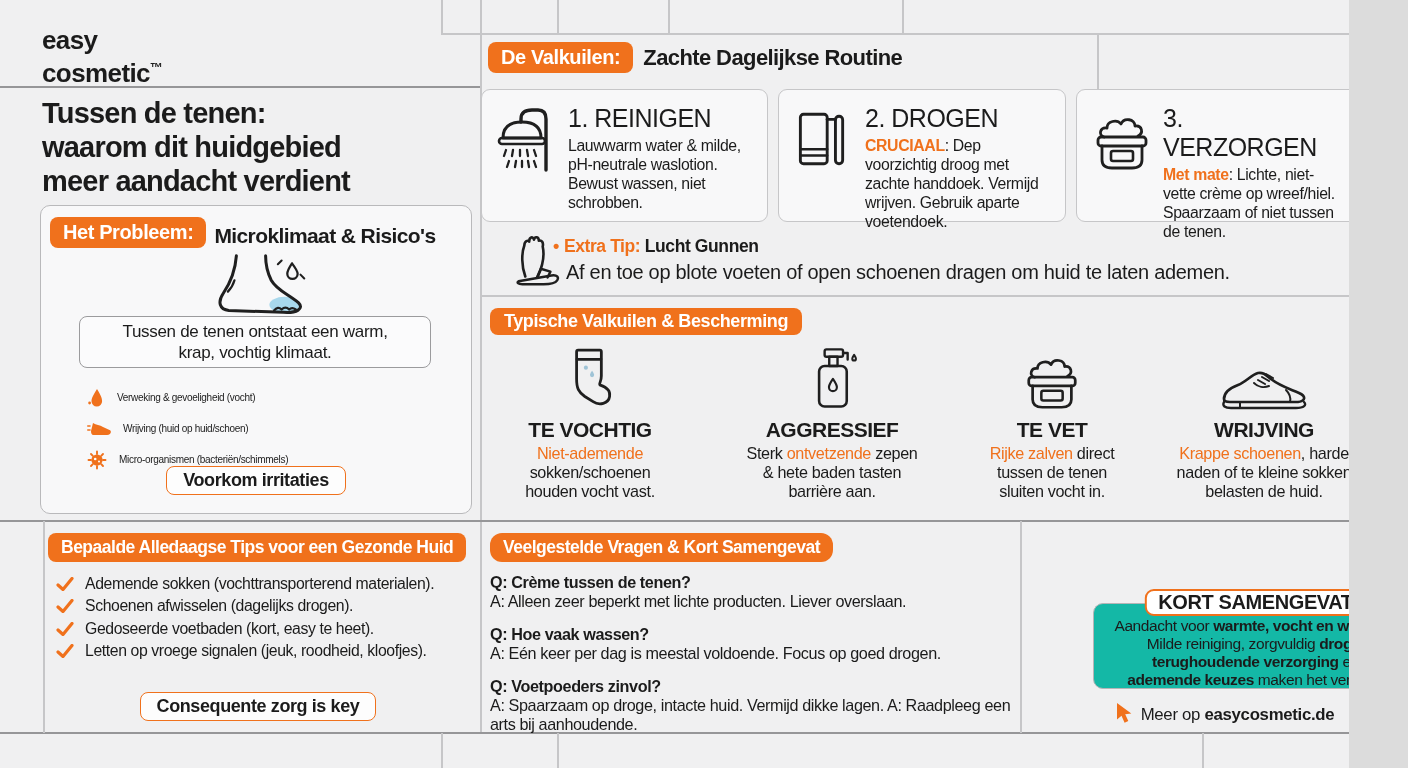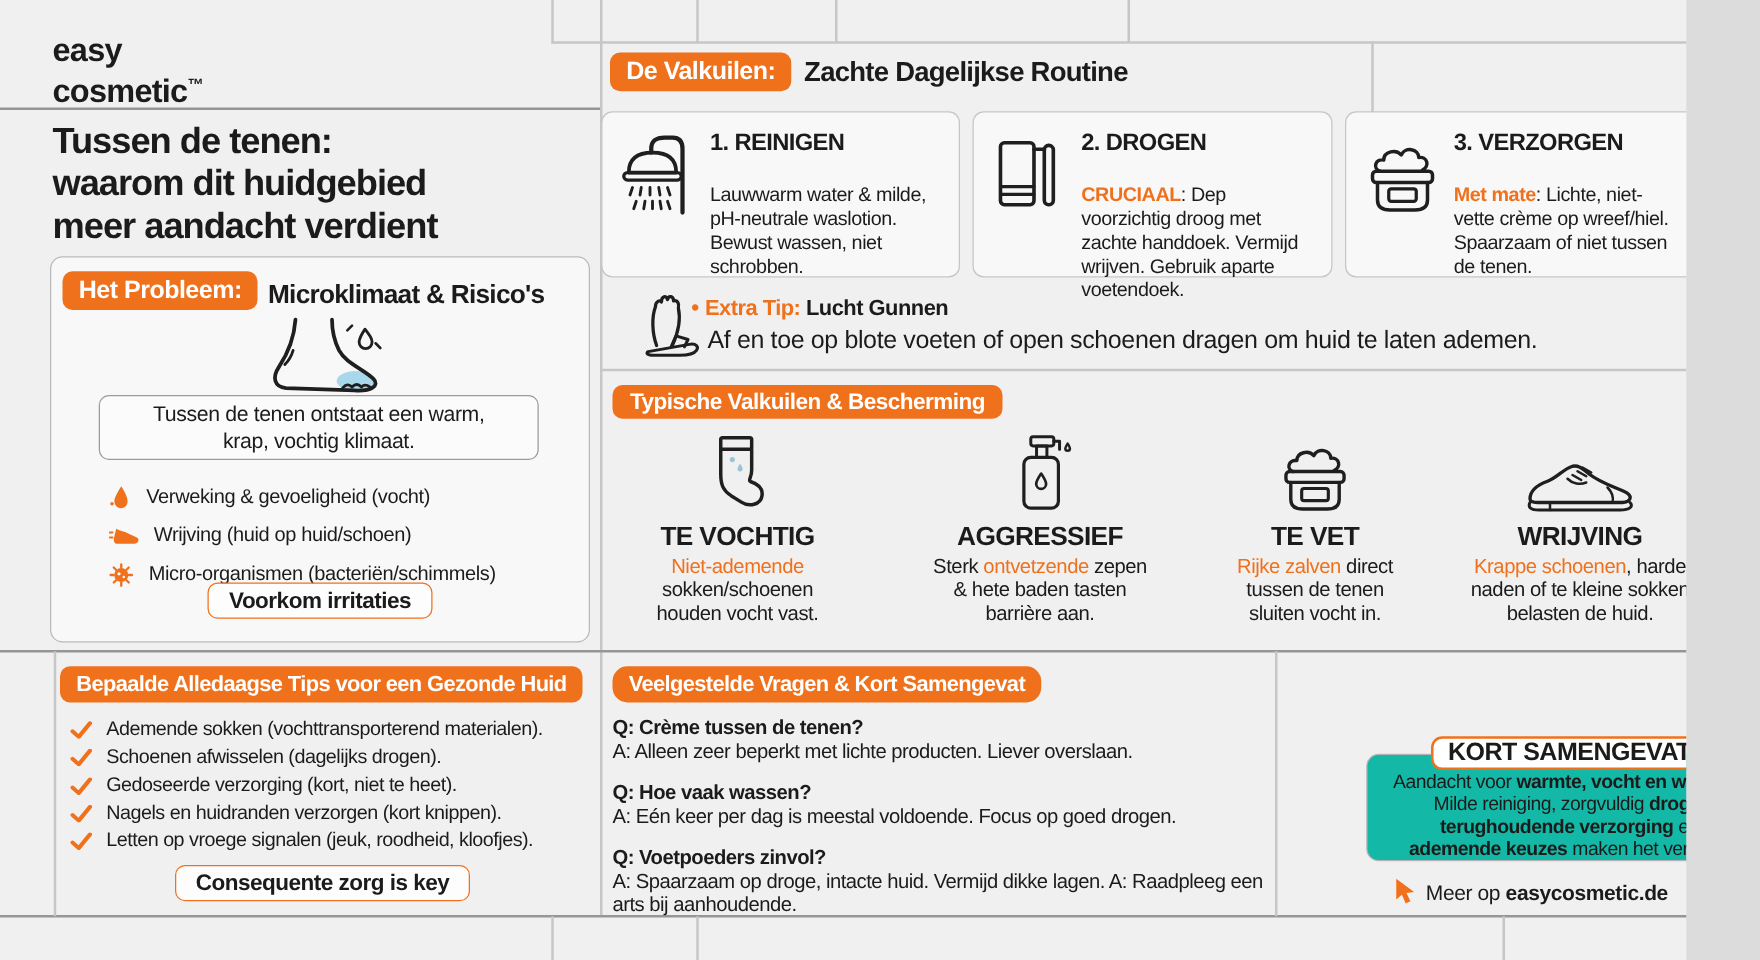--- a/index.html
+++ b/index.html
@@ -45,7 +45,7 @@
   .card{position:absolute;top:89px;height:133px;background:#f8f8f9;border:1.5px solid #c6c6c8;border-radius:9px;box-sizing:border-box;}
   .card-icon{position:absolute;left:13px;top:16px;}
   .card-body{position:absolute;left:86px;top:14px;width:176px;}
-  .card-title{font-weight:700;font-size:19px;letter-spacing:-0.5px;margin-bottom:21px;}
+  .card-title{font-weight:400;font-size:25px;letter-spacing:-0.5px;margin-bottom:3px;}
   .card-text{font-size:15.8px;line-height:19px;letter-spacing:-0.35px;}
   .orange{color:var(--accent);}
   .b{font-weight:700;}

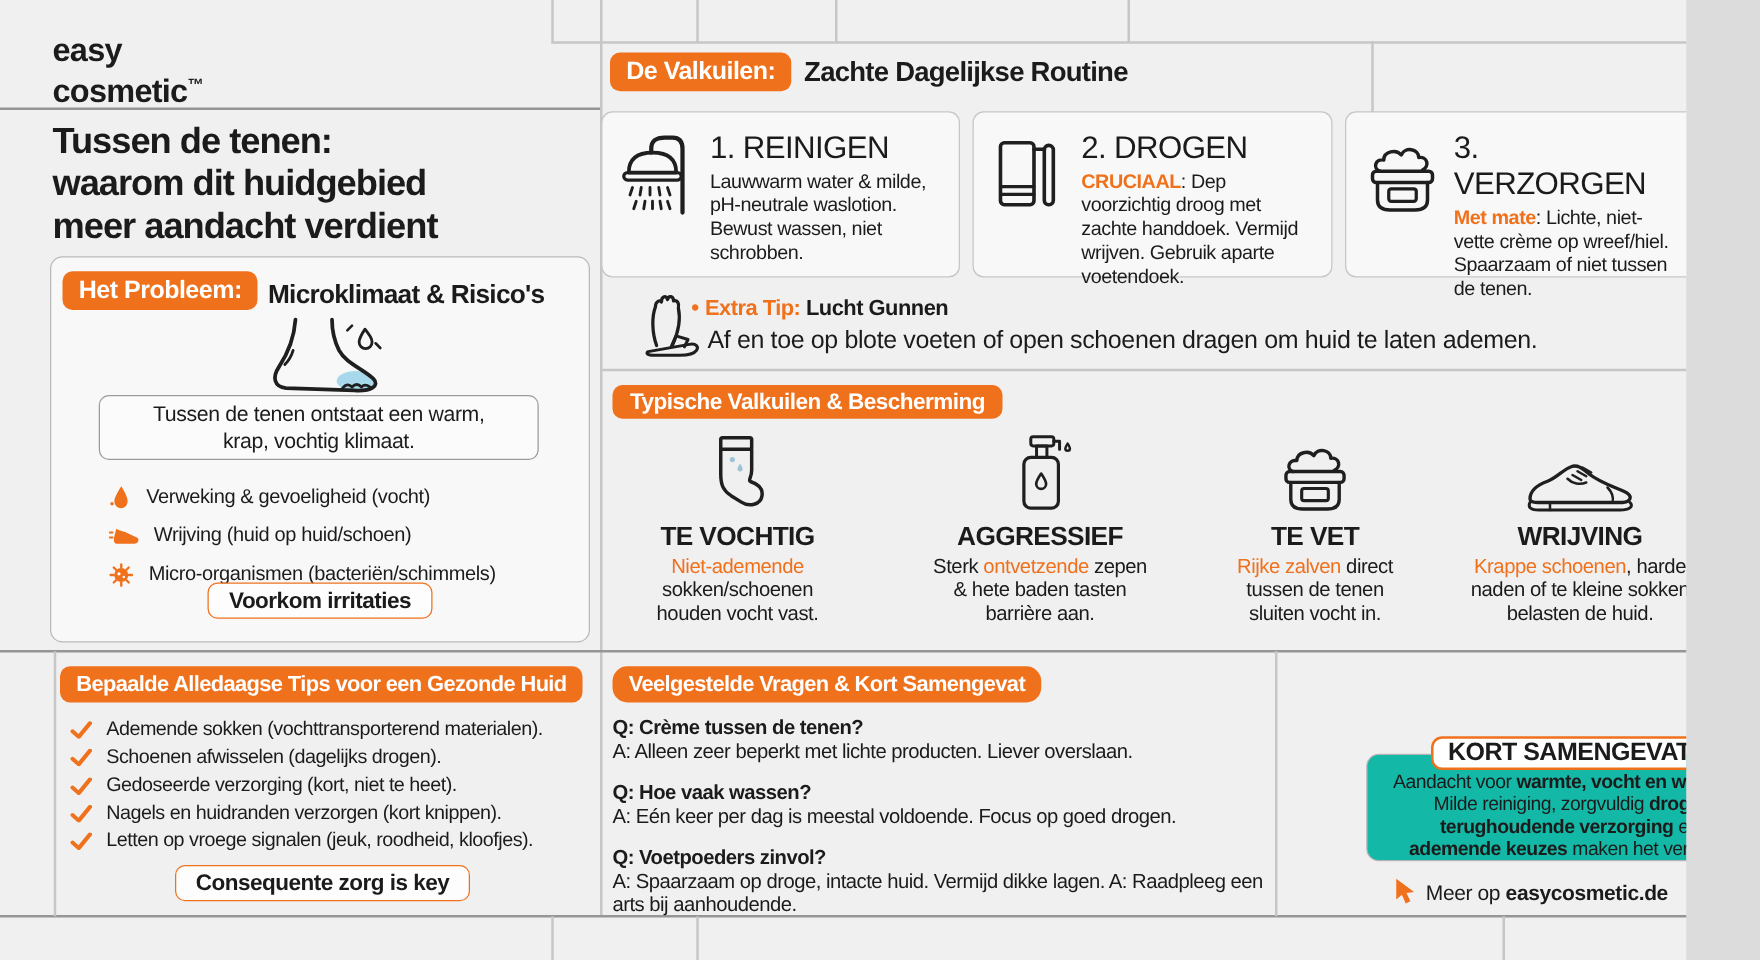--- a/index.html
+++ b/index.html
@@ -36,7 +36,7 @@
   .climate-box{position:absolute;left:38px;top:110px;width:352px;height:52px;border:1.5px solid #9b9b9d;border-radius:8px;background:#fbfbfc;
     display:flex;align-items:center;justify-content:center;text-align:center;font-size:17px;line-height:21px;padding:0 31px;box-sizing:border-box;letter-spacing:-0.3px;}
   .risks{position:absolute;left:46px;top:176px;}
-  .risk-row{display:flex;align-items:center;gap:12px;height:31px;font-size:16px;letter-spacing:-0.3px;text-align:center;}
+  .risk-row{display:flex;align-items:center;gap:12px;height:31px;font-size:10px;letter-spacing:-0.3px;text-align:center;}
   .cta-wrap{position:absolute;left:0;top:260px;width:100%;text-align:center;}
 
   

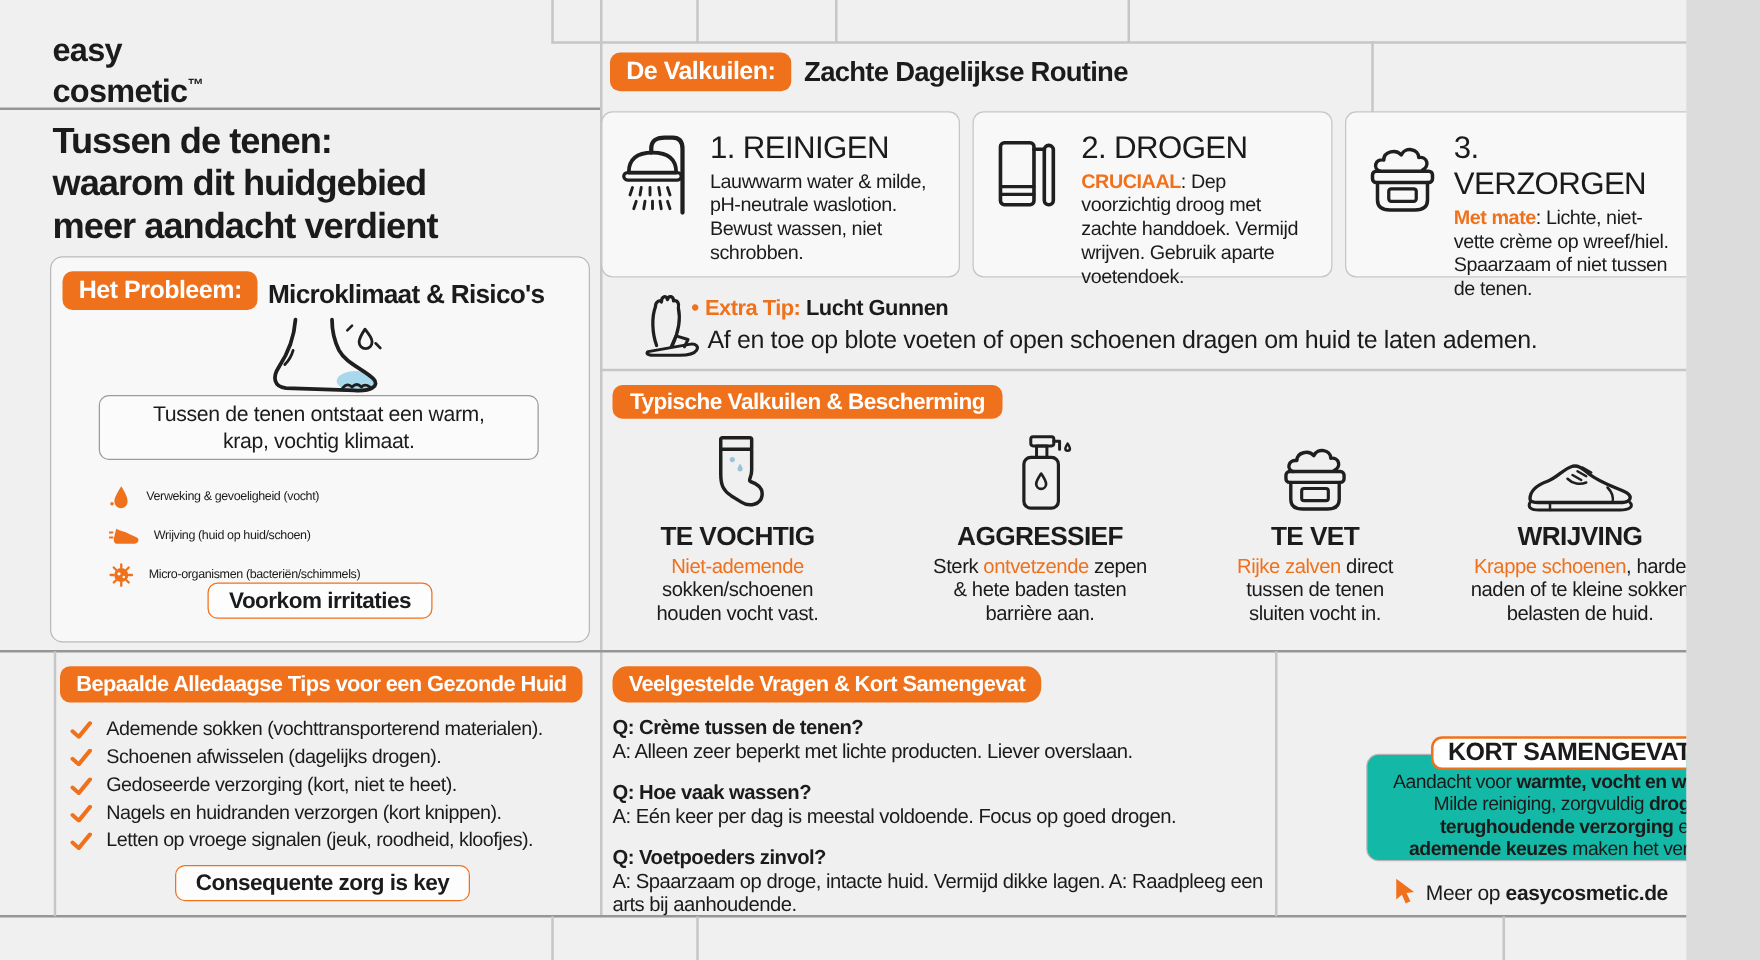--- a/index.html
+++ b/index.html
@@ -297,7 +297,7 @@
       <svg width="18" height="14" viewBox="0 0 18 14">
           <polyline points="2,8 7,12.5 16,1.5" fill="none" stroke="#F0711C" stroke-width="3.2" stroke-linecap="round" stroke-linejoin="round"></polyline>
         </svg>
-      <span>Gedoseerde verzorging (kort, niet te heet).</span>
+      <span>Gedoseerde voetbaden (kort, easy te heet).</span>
     </div>
     <div class="tip-row">
       <svg width="18" height="14" viewBox="0 0 18 14">

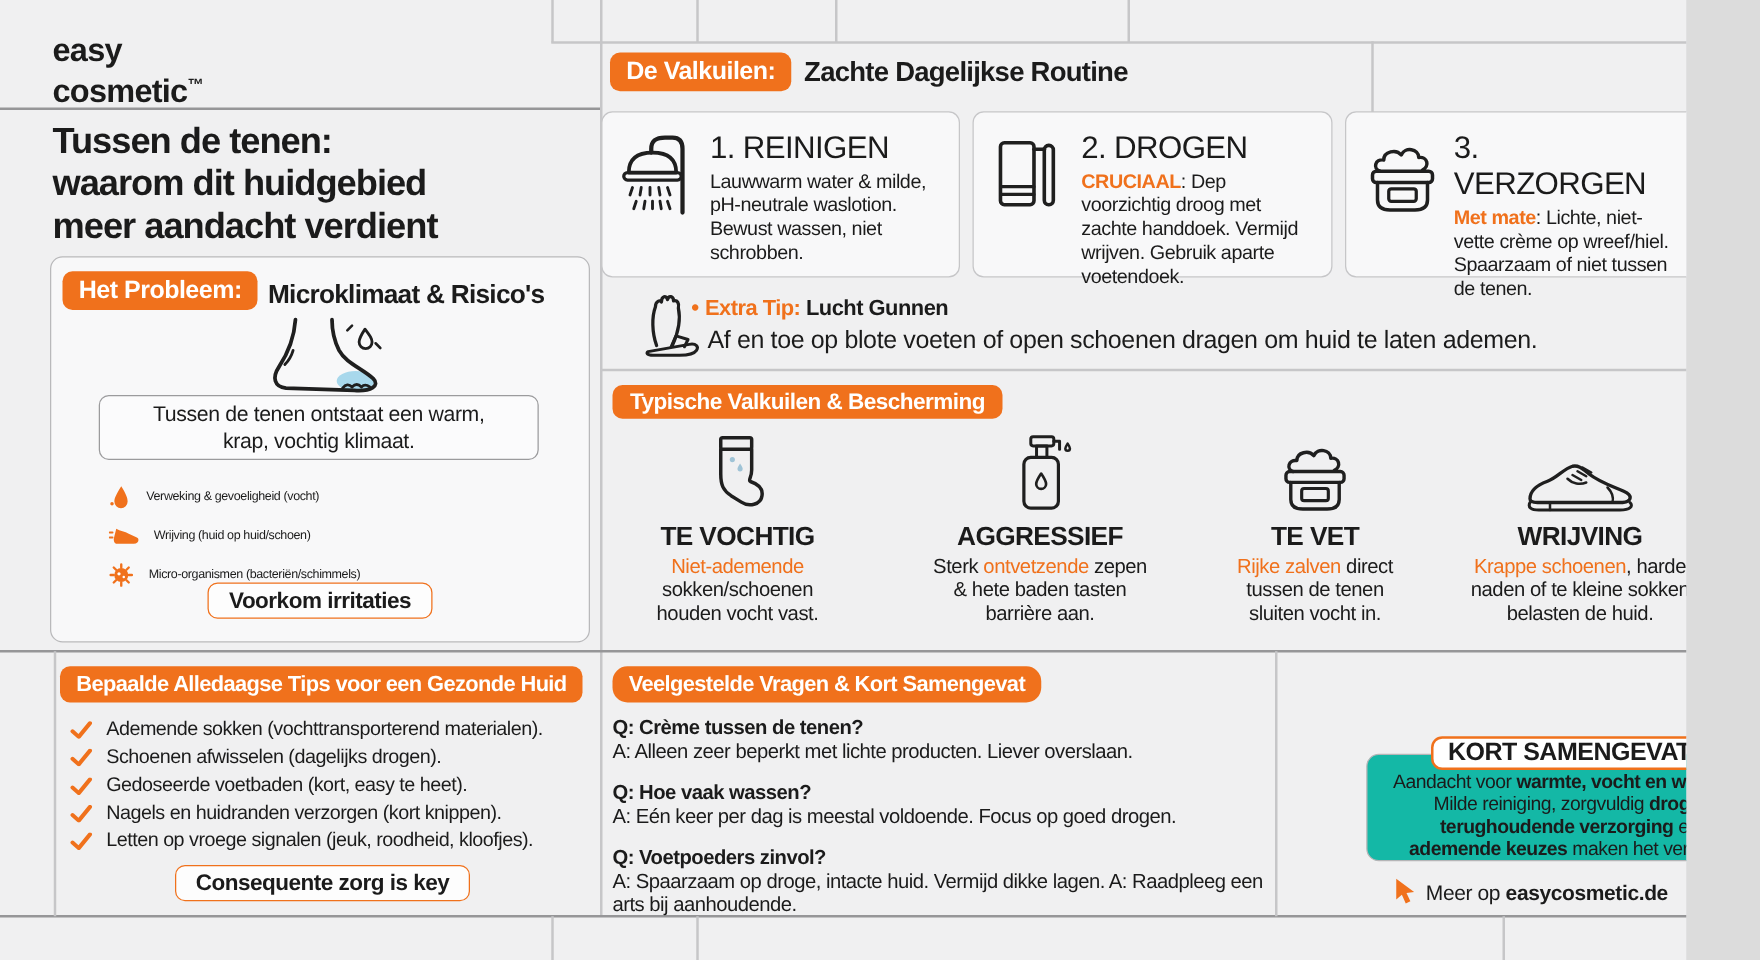--- a/index.html
+++ b/index.html
@@ -303,12 +303,6 @@
       <svg width="18" height="14" viewBox="0 0 18 14">
           <polyline points="2,8 7,12.5 16,1.5" fill="none" stroke="#F0711C" stroke-width="3.2" stroke-linecap="round" stroke-linejoin="round"></polyline>
         </svg>
-      <span>Nagels en huidranden verzorgen (kort knippen).</span>
-    </div>
-    <div class="tip-row">
-      <svg width="18" height="14" viewBox="0 0 18 14">
-          <polyline points="2,8 7,12.5 16,1.5" fill="none" stroke="#F0711C" stroke-width="3.2" stroke-linecap="round" stroke-linejoin="round"></polyline>
-        </svg>
       <span>Letten op vroege signalen (jeuk, roodheid, kloofjes).</span>
     </div>
   </div>

